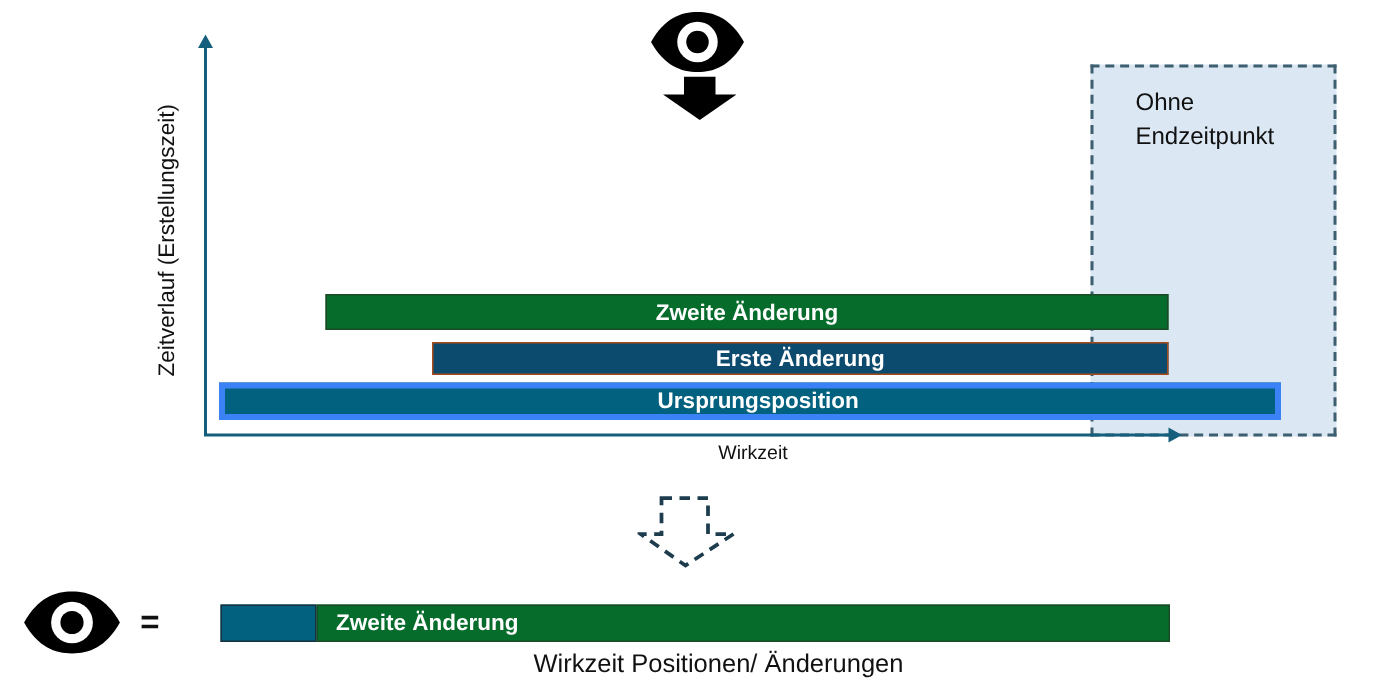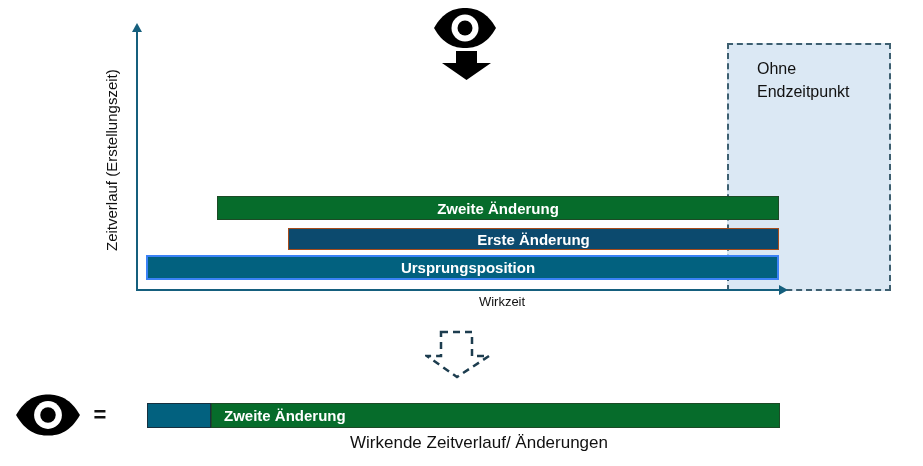--- a/index.html
+++ b/index.html
@@ -85,7 +85,7 @@
   }
   .bar-zweite   { left: 217px; top: 196px; width: 562px; height: 24px; border: 1px solid #1c4a26; }
   .bar-erste    { left: 288px; top: 228px; width: 491px; height: 22px; border: 1px solid #a64b1b; }
-  .bar-ursprung { left: 146px; top: 255px; width: 633px; height: 25px; border: 2px solid #3b82f6; padding-left: 11px; }
+  .bar-ursprung { left: 146px; top: 255px; width: 708px; height: 25px; border: 4px solid #3b82f6; padding-left: 11px; }
 
   
   .dashed-arrow { position: absolute; left: 425px; top: 330px; width: 66px; height: 50px; }

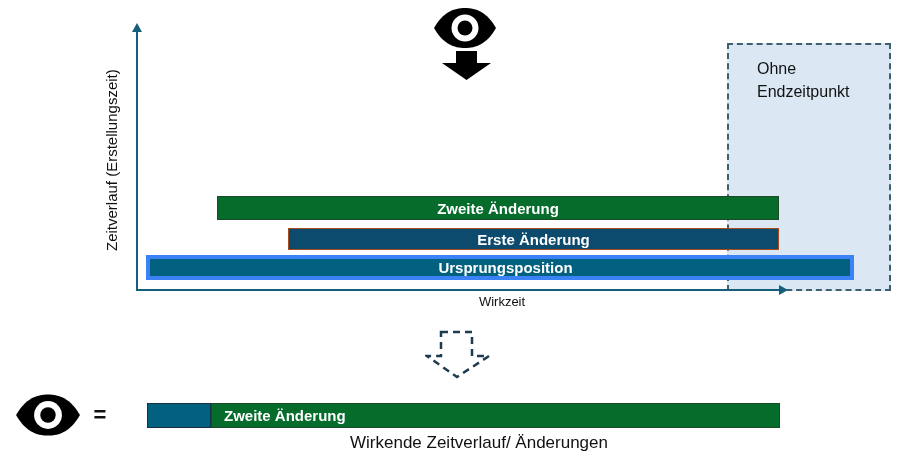--- a/index.html
+++ b/index.html
@@ -174,7 +174,7 @@
     <span>Zweite Änderung</span>
   </div>
 
-  <div class="result-caption">Wirkende Zeitverlauf/ Änderungen</div>
+  <div class="result-caption">Wirkzeit Positionen/ Änderungen</div>
 
 </div>
 

